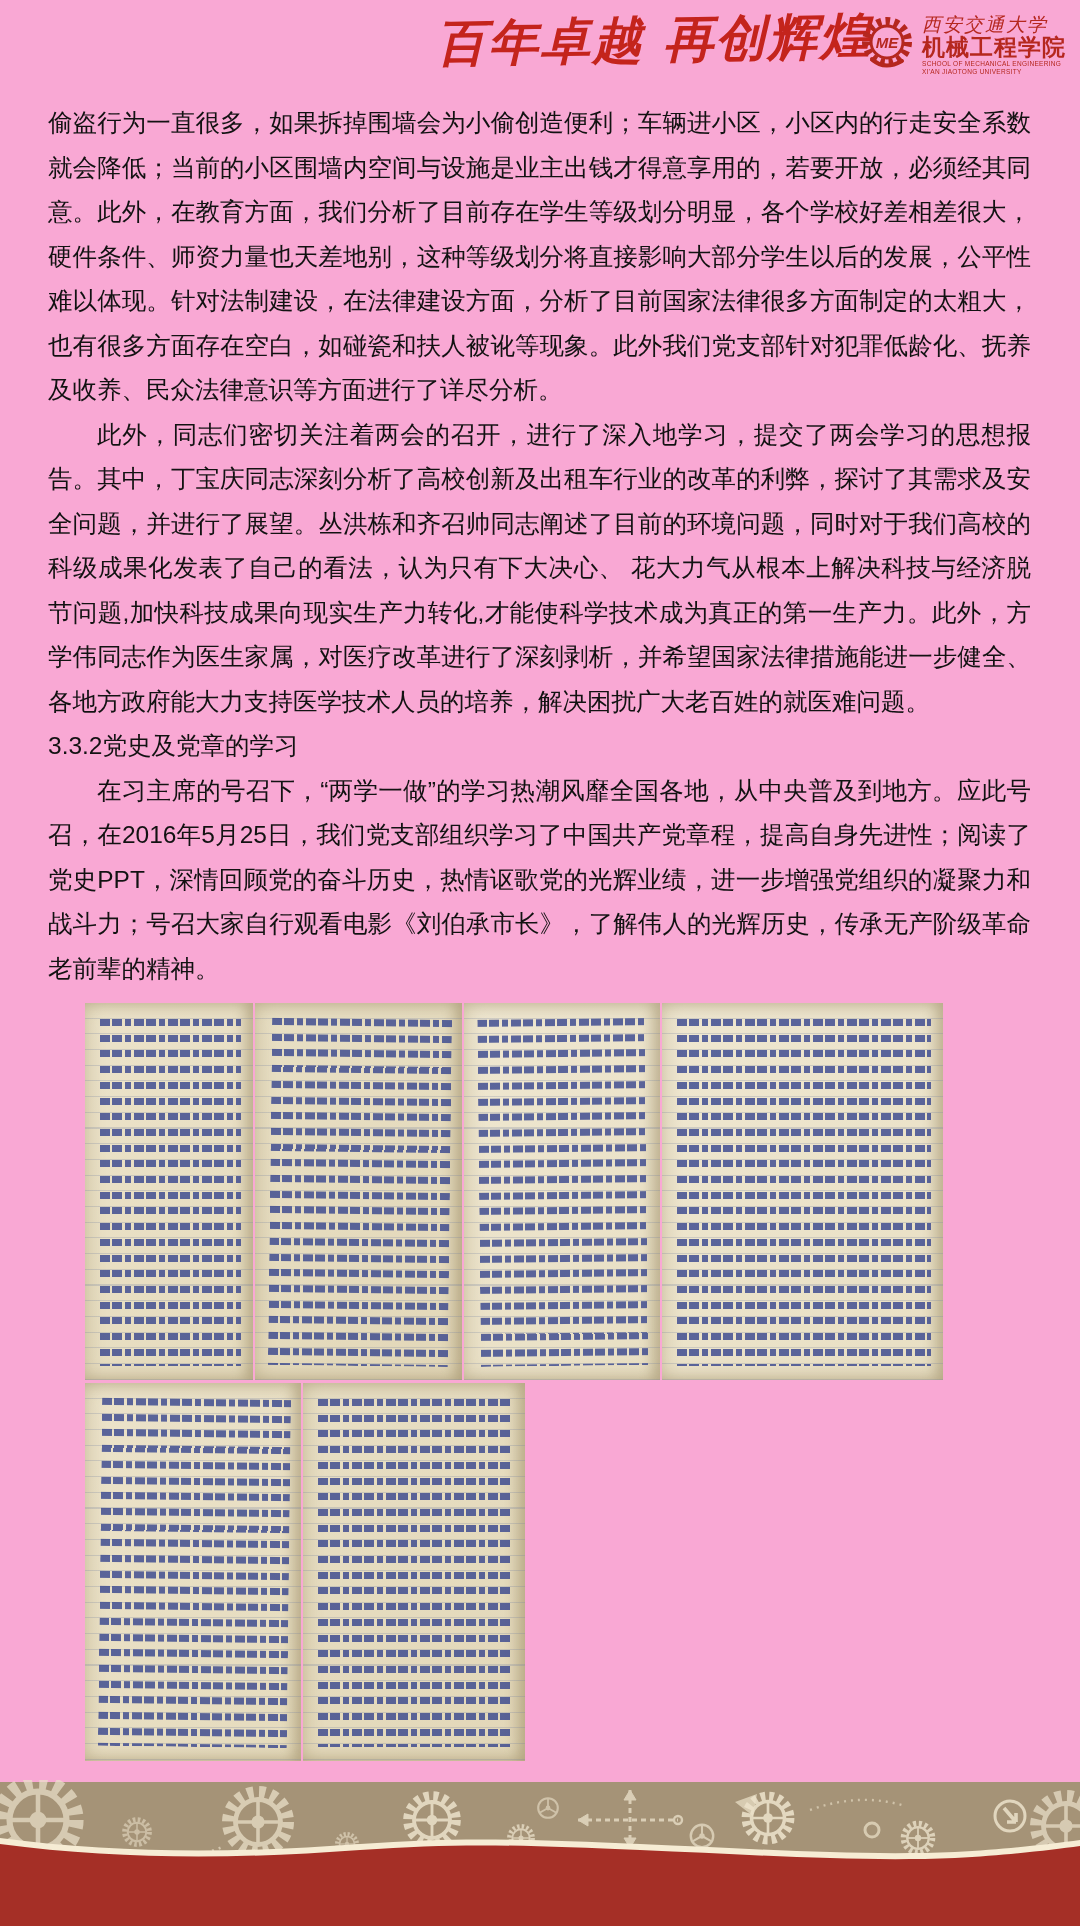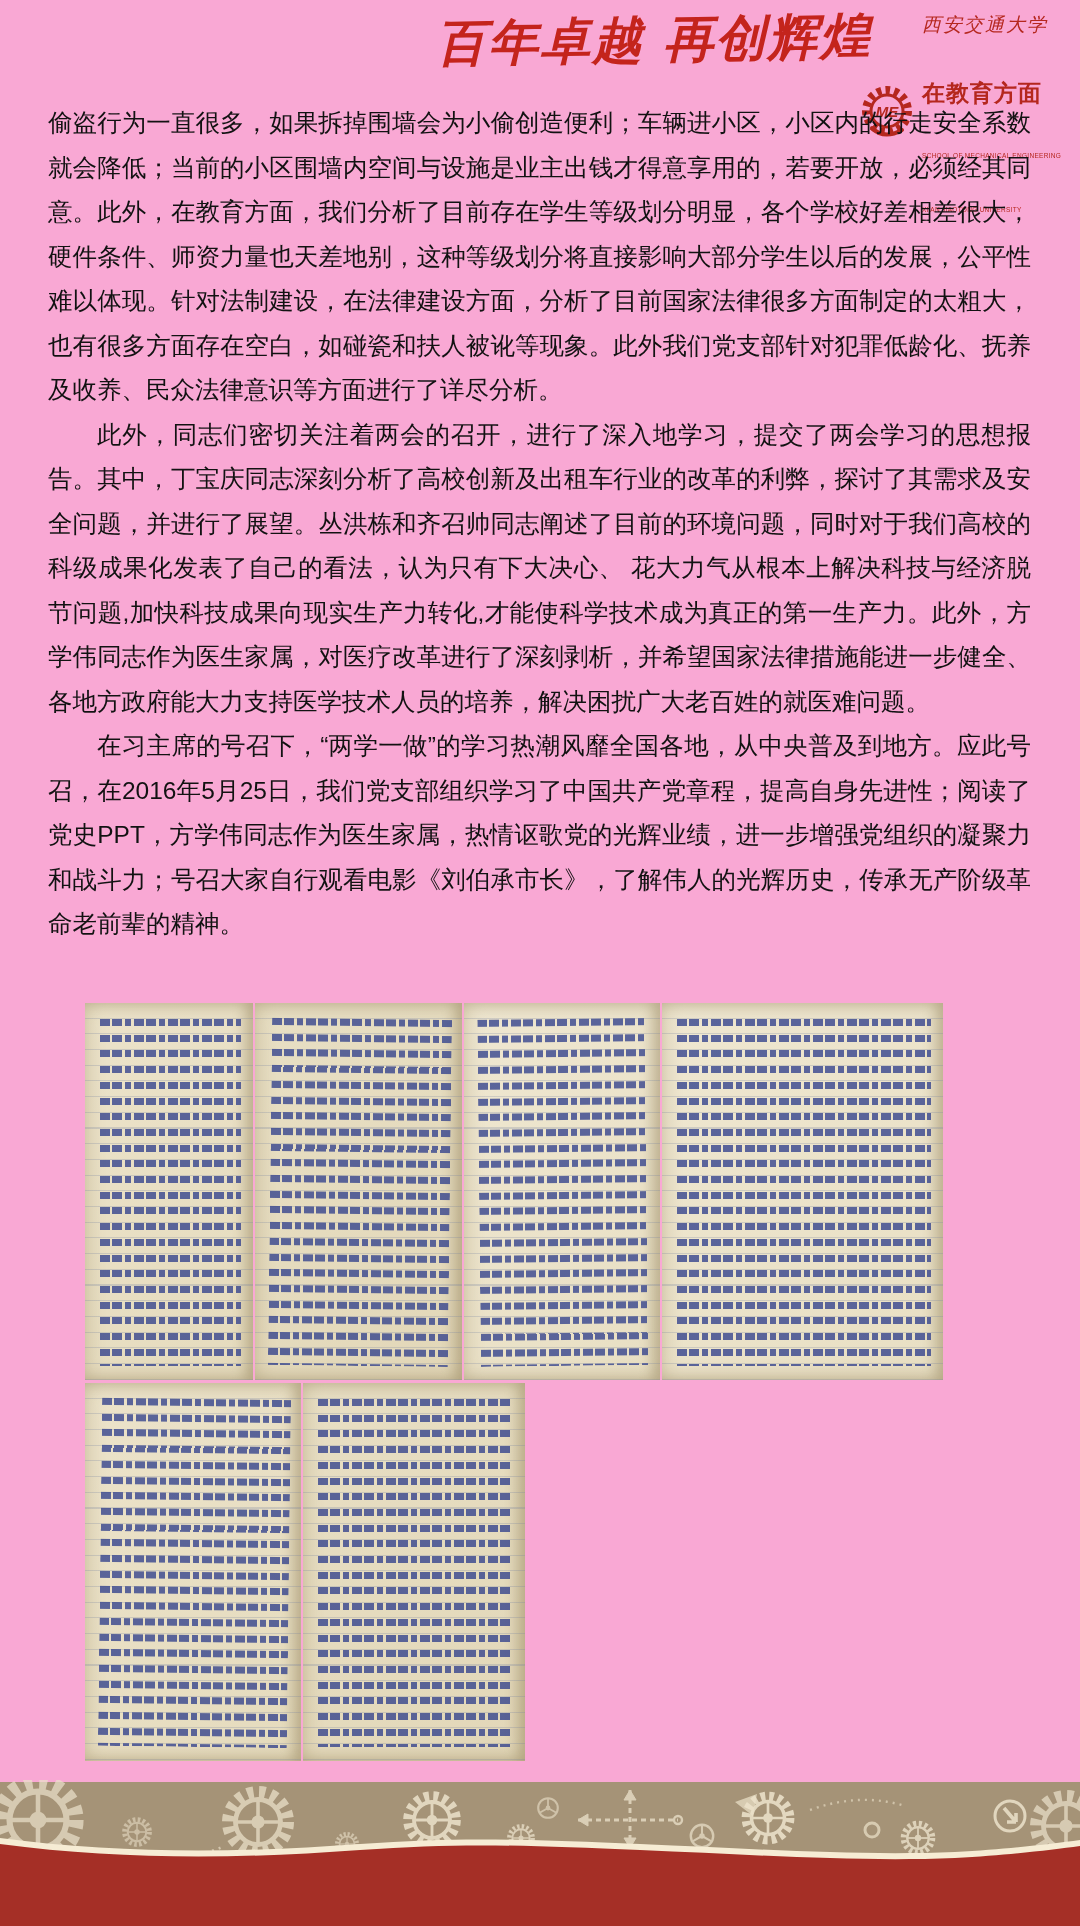--- a/index.html
+++ b/index.html
@@ -16,7 +16,7 @@
     transform:rotate(-1deg);white-space:nowrap;
   }
   .logo{position:absolute;left:858px;top:14px;display:flex;align-items:center;gap:6px;}
-  .logo-txt{display:flex;flex-direction:column;color:#b5271e;gap:46px;}
+  .logo-txt{display:flex;flex-direction:column;color:#b5271e;}
   .logo-cn1{font-family:"DejaVu Serif",serif;font-style:italic;font-size:19px;line-height:21px;letter-spacing:2px;}
   .logo-cn2{font-weight:bold;font-size:23px;line-height:25px;letter-spacing:1px;}
   .logo-en{font-size:6.5px;line-height:8px;letter-spacing:.3px;white-space:nowrap;}

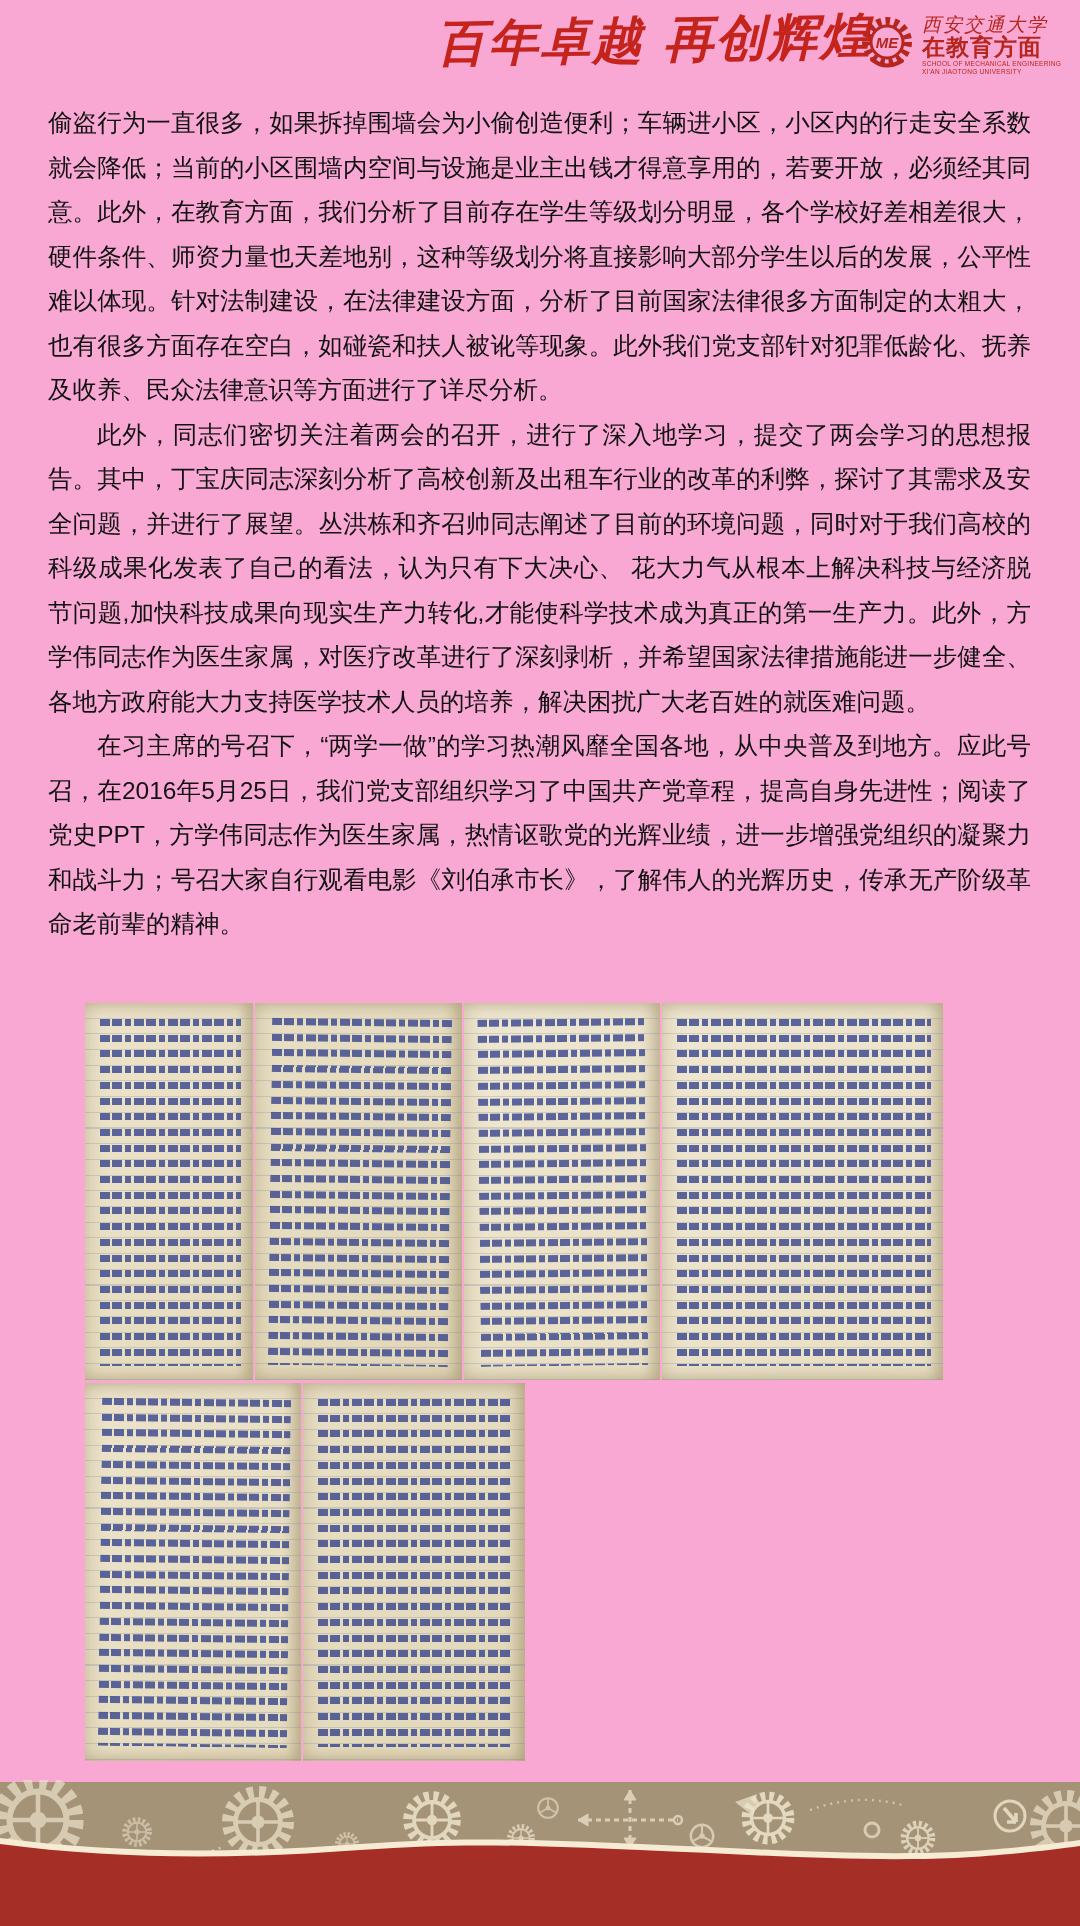--- a/index.html
+++ b/index.html
@@ -64,7 +64,7 @@
       </svg>
       <div class="logo-txt">
         <span class="logo-cn1">西安交通大学</span>
-        <span class="logo-cn2">在教育方面</span>
+        <span class="logo-cn2">机械工程学院</span>
         <span class="logo-en">SCHOOL OF MECHANICAL ENGINEERING</span>
         <span class="logo-en">XI'AN JIAOTONG UNIVERSITY</span>
       </div>

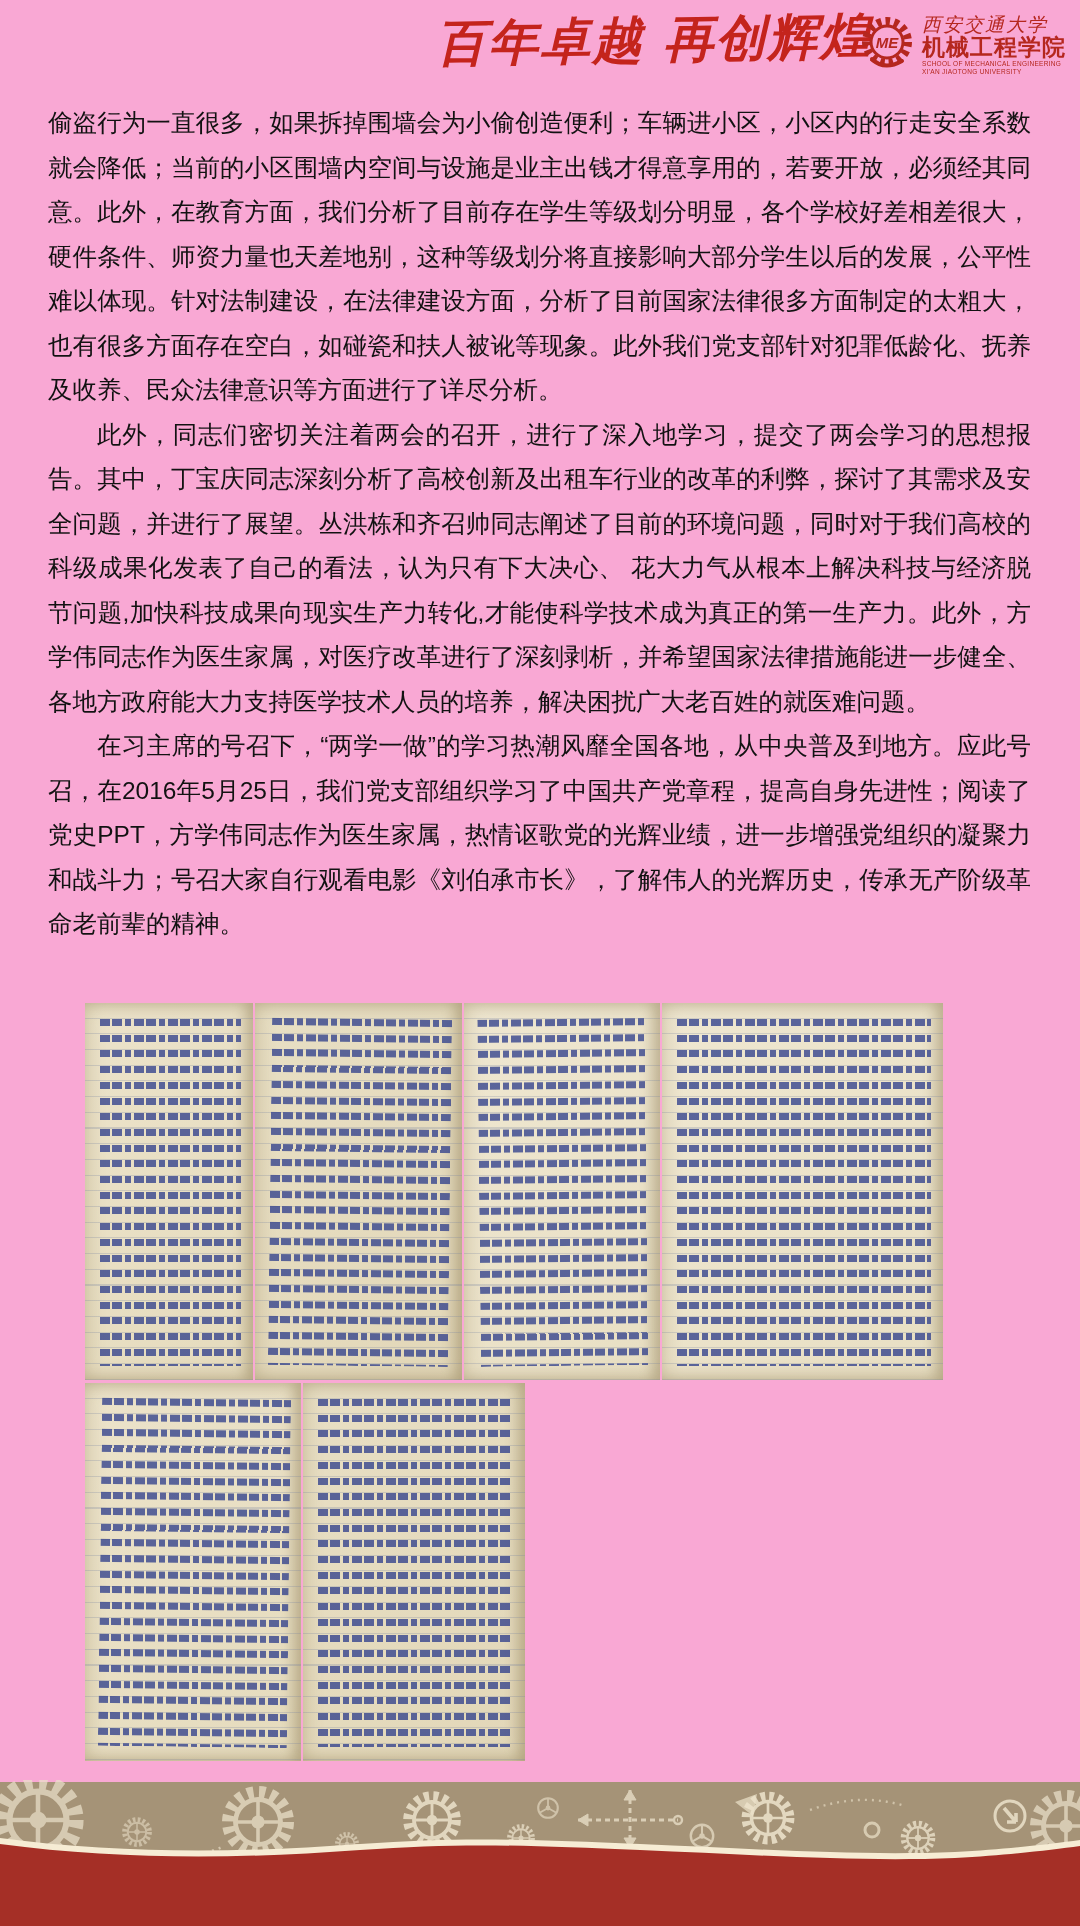--- a/index.html
+++ b/index.html
@@ -74,6 +74,7 @@
   <div class="content">
     <p>偷盗行为一直很多，如果拆掉围墙会为小偷创造便利；车辆进小区，小区内的行走安全系数就会降低；当前的小区围墙内空间与设施是业主出钱才得意享用的，若要开放，必须经其同意。此外，在教育方面，我们分析了目前存在学生等级划分明显，各个学校好差相差很大，硬件条件、师资力量也天差地别，这种等级划分将直接影响大部分学生以后的发展，公平性难以体现。针对法制建设，在法律建设方面，分析了目前国家法律很多方面制定的太粗大，也有很多方面存在空白，如碰瓷和扶人被讹等现象。此外我们党支部针对犯罪低龄化、抚养及收养、民众法律意识等方面进行了详尽分析。</p>
     <p class="indent">此外，同志们密切关注着两会的召开，进行了深入地学习，提交了两会学习的思想报告。其中，丁宝庆同志深刻分析了高校创新及出租车行业的改革的利弊，探讨了其需求及安全问题，并进行了展望。丛洪栋和齐召帅同志阐述了目前的环境问题，同时对于我们高校的科级成果化发表了自己的看法，认为只有下大决心、 花大力气从根本上解决科技与经济脱节问题,加快科技成果向现实生产力转化,才能使科学技术成为真正的第一生产力。此外，方学伟同志作为医生家属，对医疗改革进行了深刻剥析，并希望国家法律措施能进一步健全、各地方政府能大力支持医学技术人员的培养，解决困扰广大老百姓的就医难问题。</p>
+    <h3>3.3.2党史及党章的学习</h3>
     <p class="indent">在习主席的号召下，“两学一做”的学习热潮风靡全国各地，从中央普及到地方。应此号召，在2016年5月25日，我们党支部组织学习了中国共产党章程，提高自身先进性；阅读了党史PPT，方学伟同志作为医生家属，热情讴歌党的光辉业绩，进一步增强党组织的凝聚力和战斗力；号召大家自行观看电影《刘伯承市长》，了解伟人的光辉历史，传承无产阶级革命老前辈的精神。</p>
   </div>
 

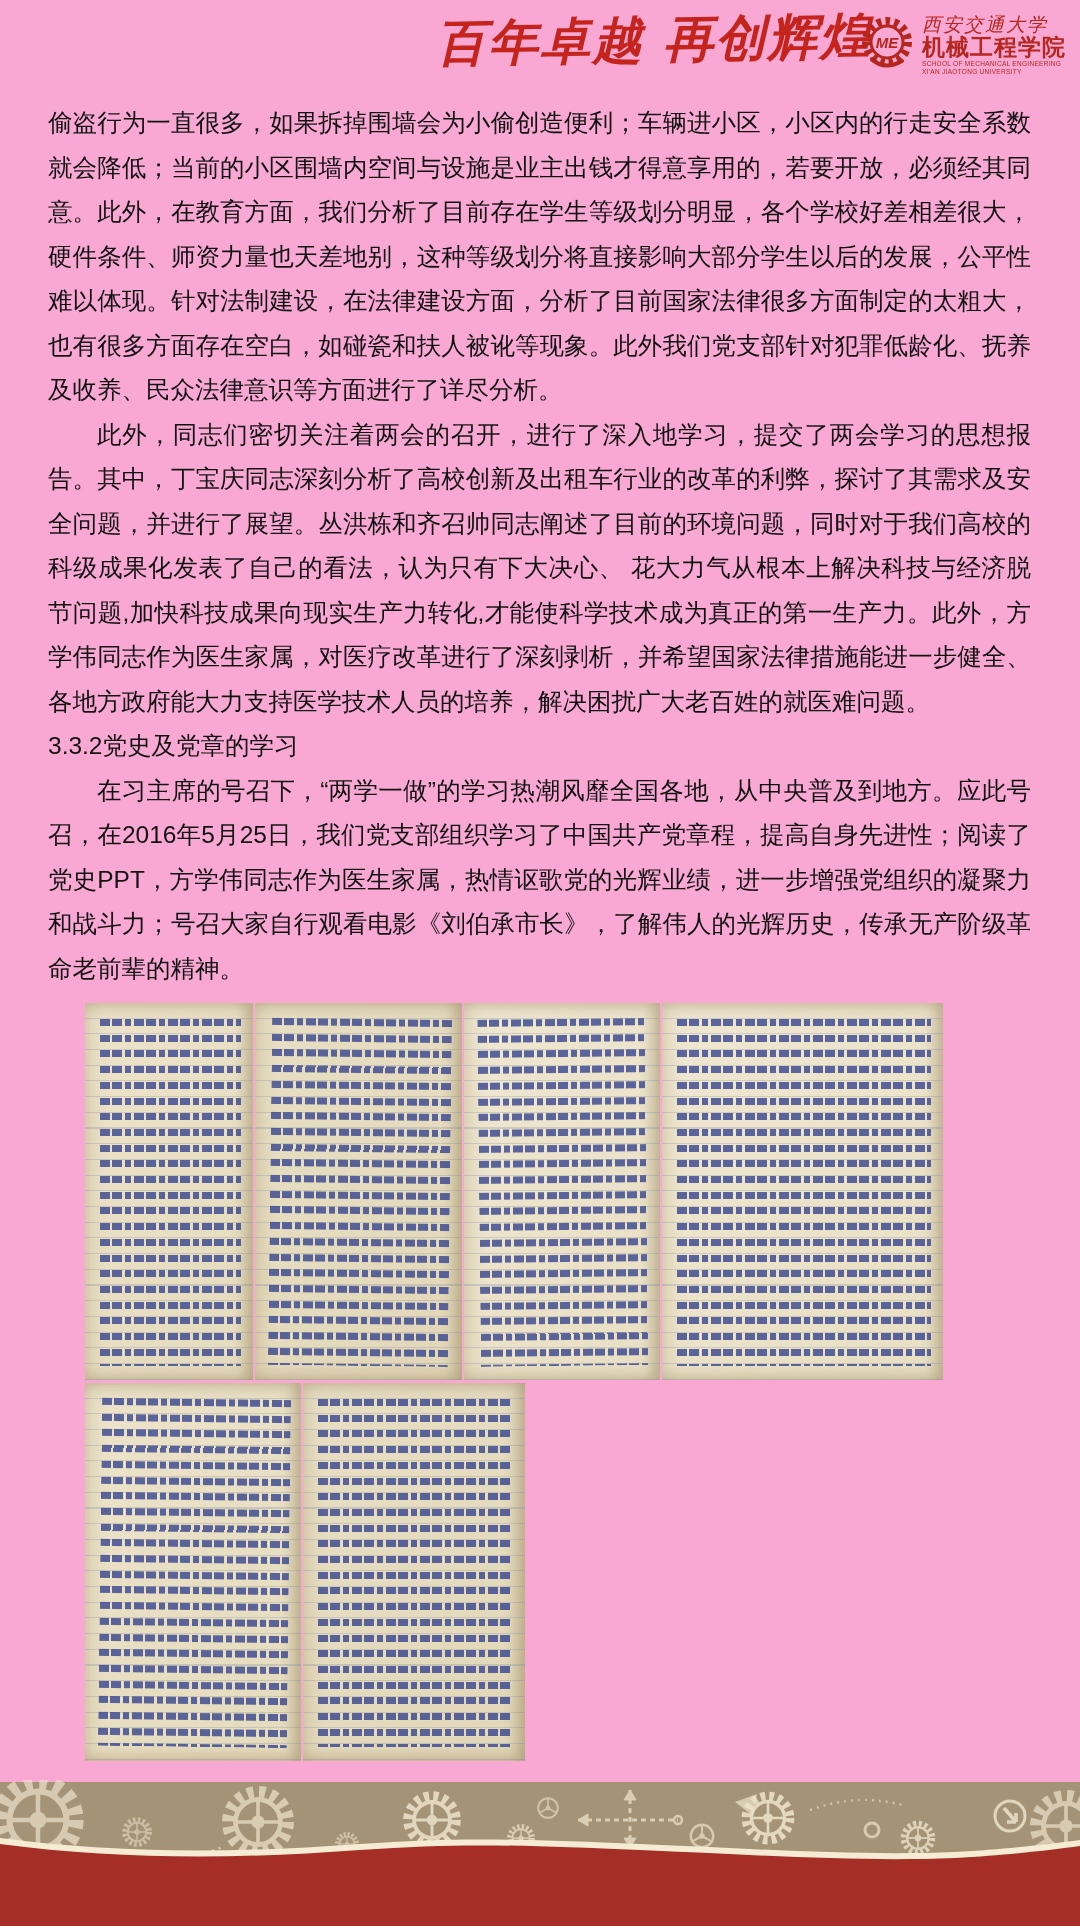--- a/index.html
+++ b/index.html
@@ -75,7 +75,7 @@
     <p>偷盗行为一直很多，如果拆掉围墙会为小偷创造便利；车辆进小区，小区内的行走安全系数就会降低；当前的小区围墙内空间与设施是业主出钱才得意享用的，若要开放，必须经其同意。此外，在教育方面，我们分析了目前存在学生等级划分明显，各个学校好差相差很大，硬件条件、师资力量也天差地别，这种等级划分将直接影响大部分学生以后的发展，公平性难以体现。针对法制建设，在法律建设方面，分析了目前国家法律很多方面制定的太粗大，也有很多方面存在空白，如碰瓷和扶人被讹等现象。此外我们党支部针对犯罪低龄化、抚养及收养、民众法律意识等方面进行了详尽分析。</p>
     <p class="indent">此外，同志们密切关注着两会的召开，进行了深入地学习，提交了两会学习的思想报告。其中，丁宝庆同志深刻分析了高校创新及出租车行业的改革的利弊，探讨了其需求及安全问题，并进行了展望。丛洪栋和齐召帅同志阐述了目前的环境问题，同时对于我们高校的科级成果化发表了自己的看法，认为只有下大决心、 花大力气从根本上解决科技与经济脱节问题,加快科技成果向现实生产力转化,才能使科学技术成为真正的第一生产力。此外，方学伟同志作为医生家属，对医疗改革进行了深刻剥析，并希望国家法律措施能进一步健全、各地方政府能大力支持医学技术人员的培养，解决困扰广大老百姓的就医难问题。</p>
     <h3>3.3.2党史及党章的学习</h3>
-    <p class="indent">在习主席的号召下，“两学一做”的学习热潮风靡全国各地，从中央普及到地方。应此号召，在2016年5月25日，我们党支部组织学习了中国共产党章程，提高自身先进性；阅读了党史PPT，方学伟同志作为医生家属，热情讴歌党的光辉业绩，进一步增强党组织的凝聚力和战斗力；号召大家自行观看电影《刘伯承市长》，了解伟人的光辉历史，传承无产阶级革命老前辈的精神。</p>
+    <p class="indent">在习主席的号召下，“两学一做”的学习热潮风靡全国各地，从中央普及到地方。应此号召，在2016年5月25日，我们党支部组织学习了中国共产党章程，提高自身先进性；阅读了党史PPT，深情回顾党的奋斗历史，热情讴歌党的光辉业绩，进一步增强党组织的凝聚力和战斗力；号召大家自行观看电影《刘伯承市长》，了解伟人的光辉历史，传承无产阶级革命老前辈的精神。</p>
   </div>
 
   <div class="collage" title="手写学习笔记照片拼贴：六页横线笔记本纸，蓝色钢笔字">

